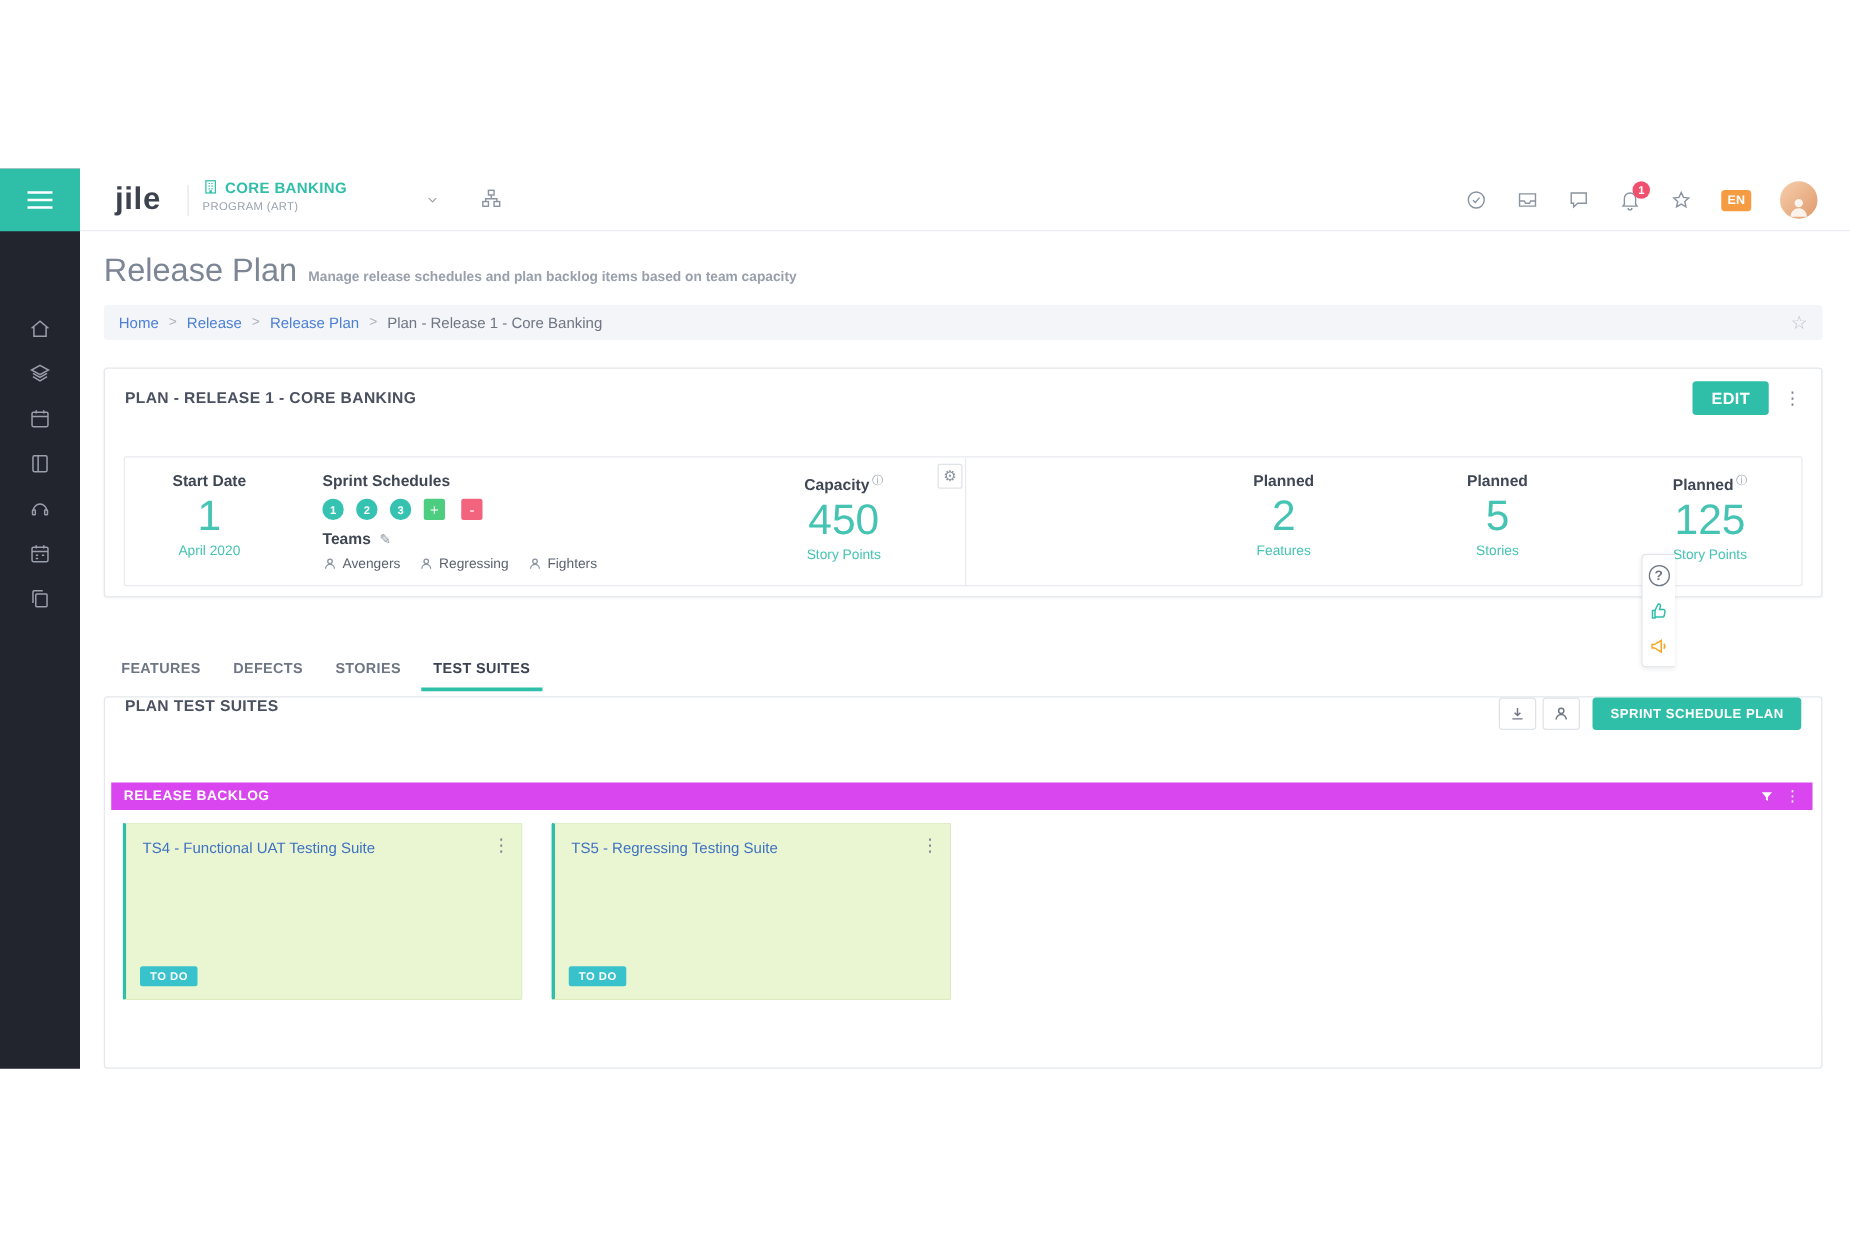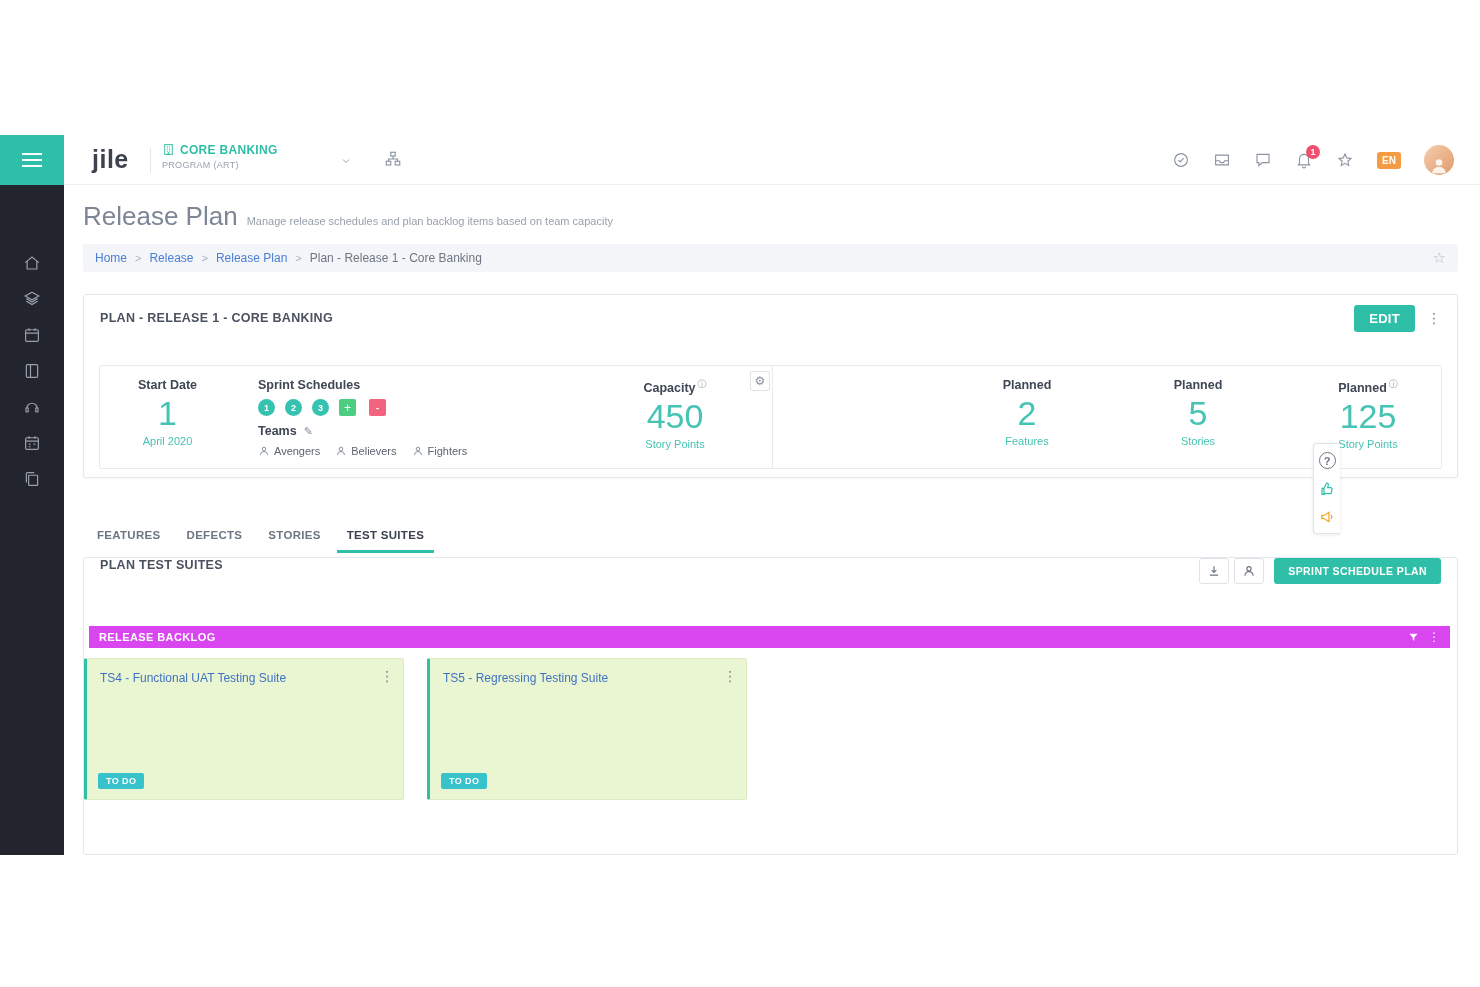--- a/index.html
+++ b/index.html
@@ -41,7 +41,7 @@
   
   .page-head { position:absolute; left:83px; top:66px; display:flex; align-items:baseline; gap:9px; }
   .page-title { font-size:26px; color:#7d8695; font-weight:400; }
-  .page-subtitle { font-size:11px; color:#98a0ac; }
+  .page-subtitle { font-size:11px; color:#98a0ac;font-weight:bold; }
 
   
   .breadcrumb { position:absolute; left:83px; top:109px; width:1375px; height:28px; background:#f4f5f8; border-radius:3px; display:flex; align-items:center; padding:0 12px; font-size:12px; color:#8a93a0; gap:8px; }

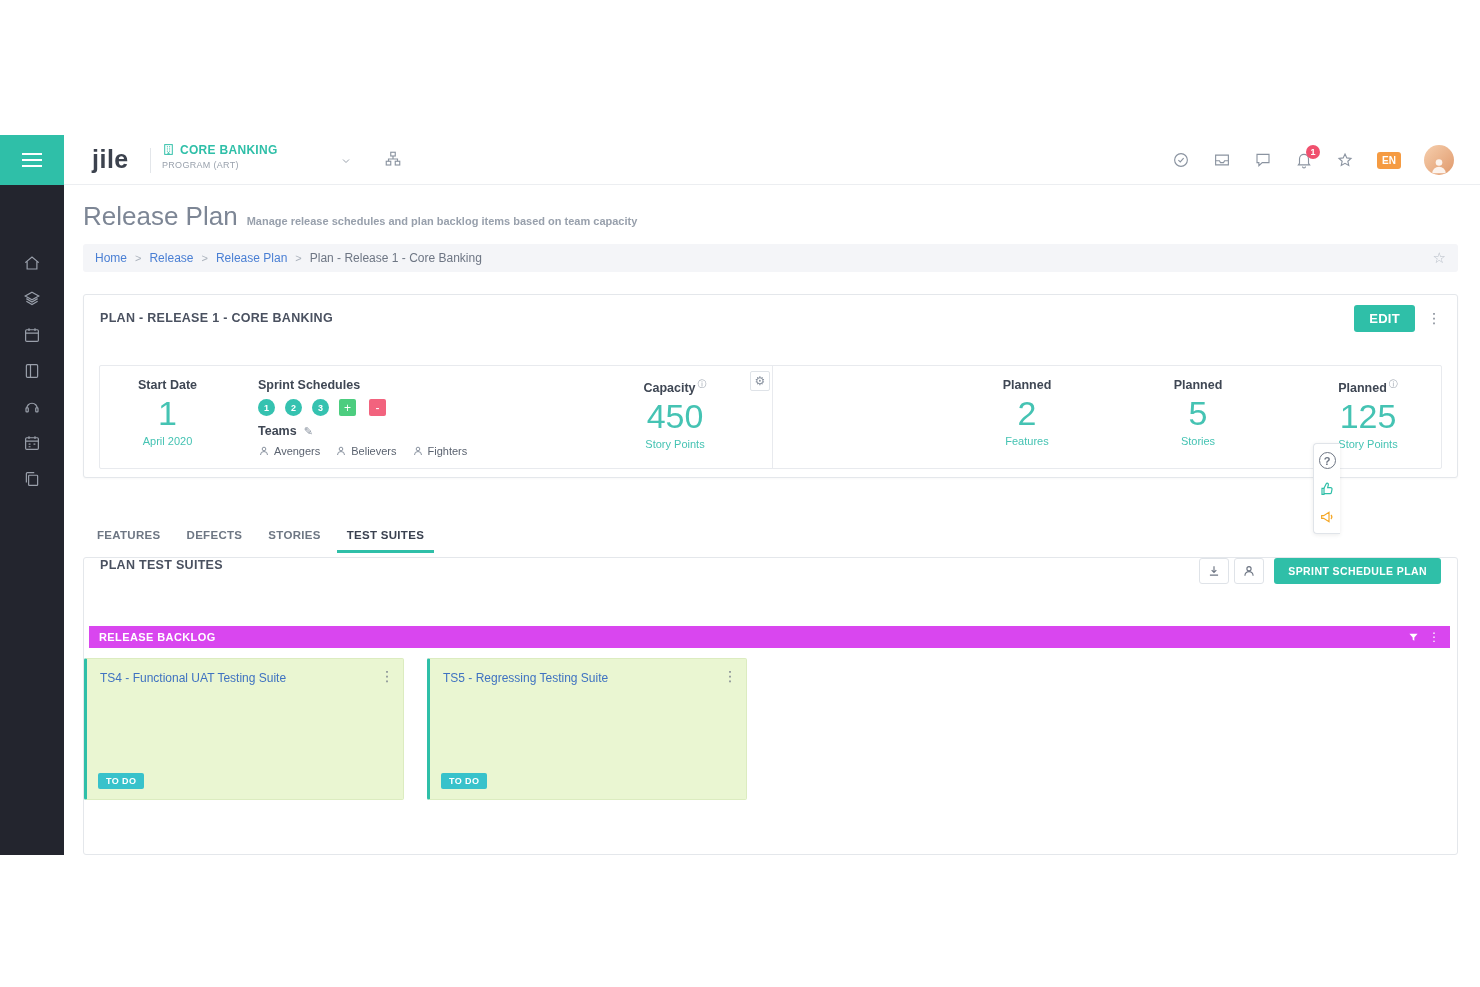--- a/index.html
+++ b/index.html
@@ -297,7 +297,7 @@
                 <circle cx="12" cy="8" r="3.6"></circle>
                 <path d="M5 20 a7 7 0 0 1 14 0"></path>
               </svg>
-            <span>Believers</span>
+            <span>Regressing</span>
           </span>
           <span class="team-chip">
             <svg viewBox="0 0 24 24" fill="none" stroke="currentColor" stroke-width="2">

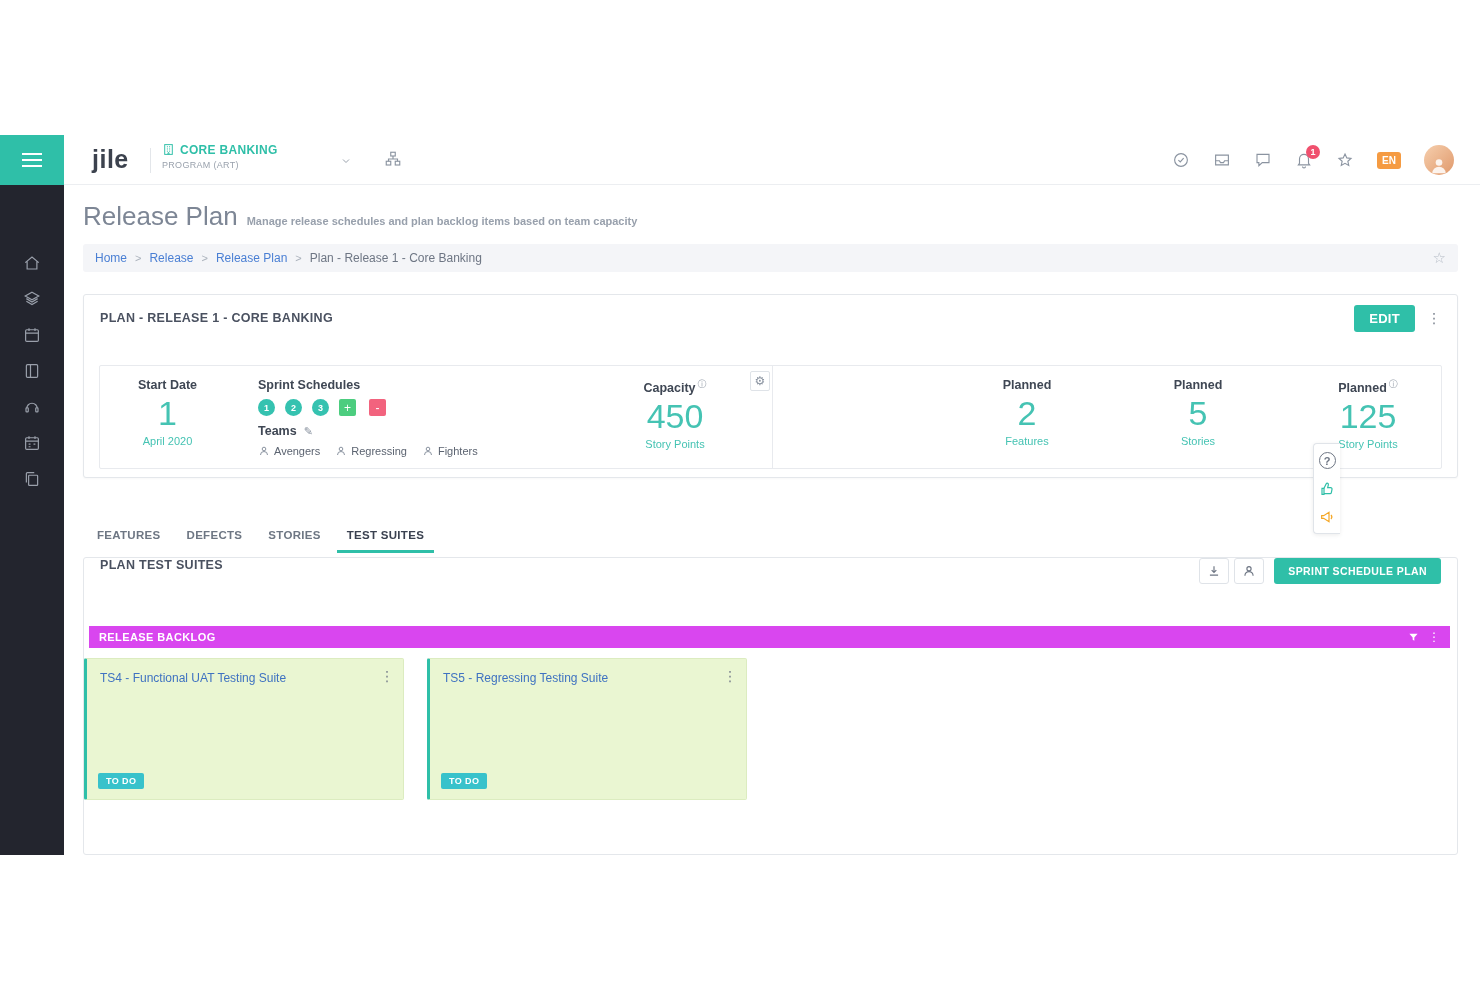--- a/index.html
+++ b/index.html
@@ -103,7 +103,7 @@
   .backlog-right svg { width:11px; height:11px; cursor:pointer; }
   .backlog-right .dots { color:#fff; font-size:12px; }
 
-  .cards-row { position:absolute; left:0; top:100px; display:flex; gap:23px; }
+  .cards-row { position:absolute; left:14px; top:100px; display:flex; gap:23px; }
   .suite-card { width:320px; height:142px; background:#eaf6d2; border:1px solid #dcecc0; border-left:3px solid #2fbfa8; border-radius:2px; position:relative; }
   .suite-title { position:absolute; left:13px; top:12px; font-size:12px; color:#3f72c1; width:270px; cursor:pointer; }
   .suite-dots { position:absolute; right:9px; top:10px; }

